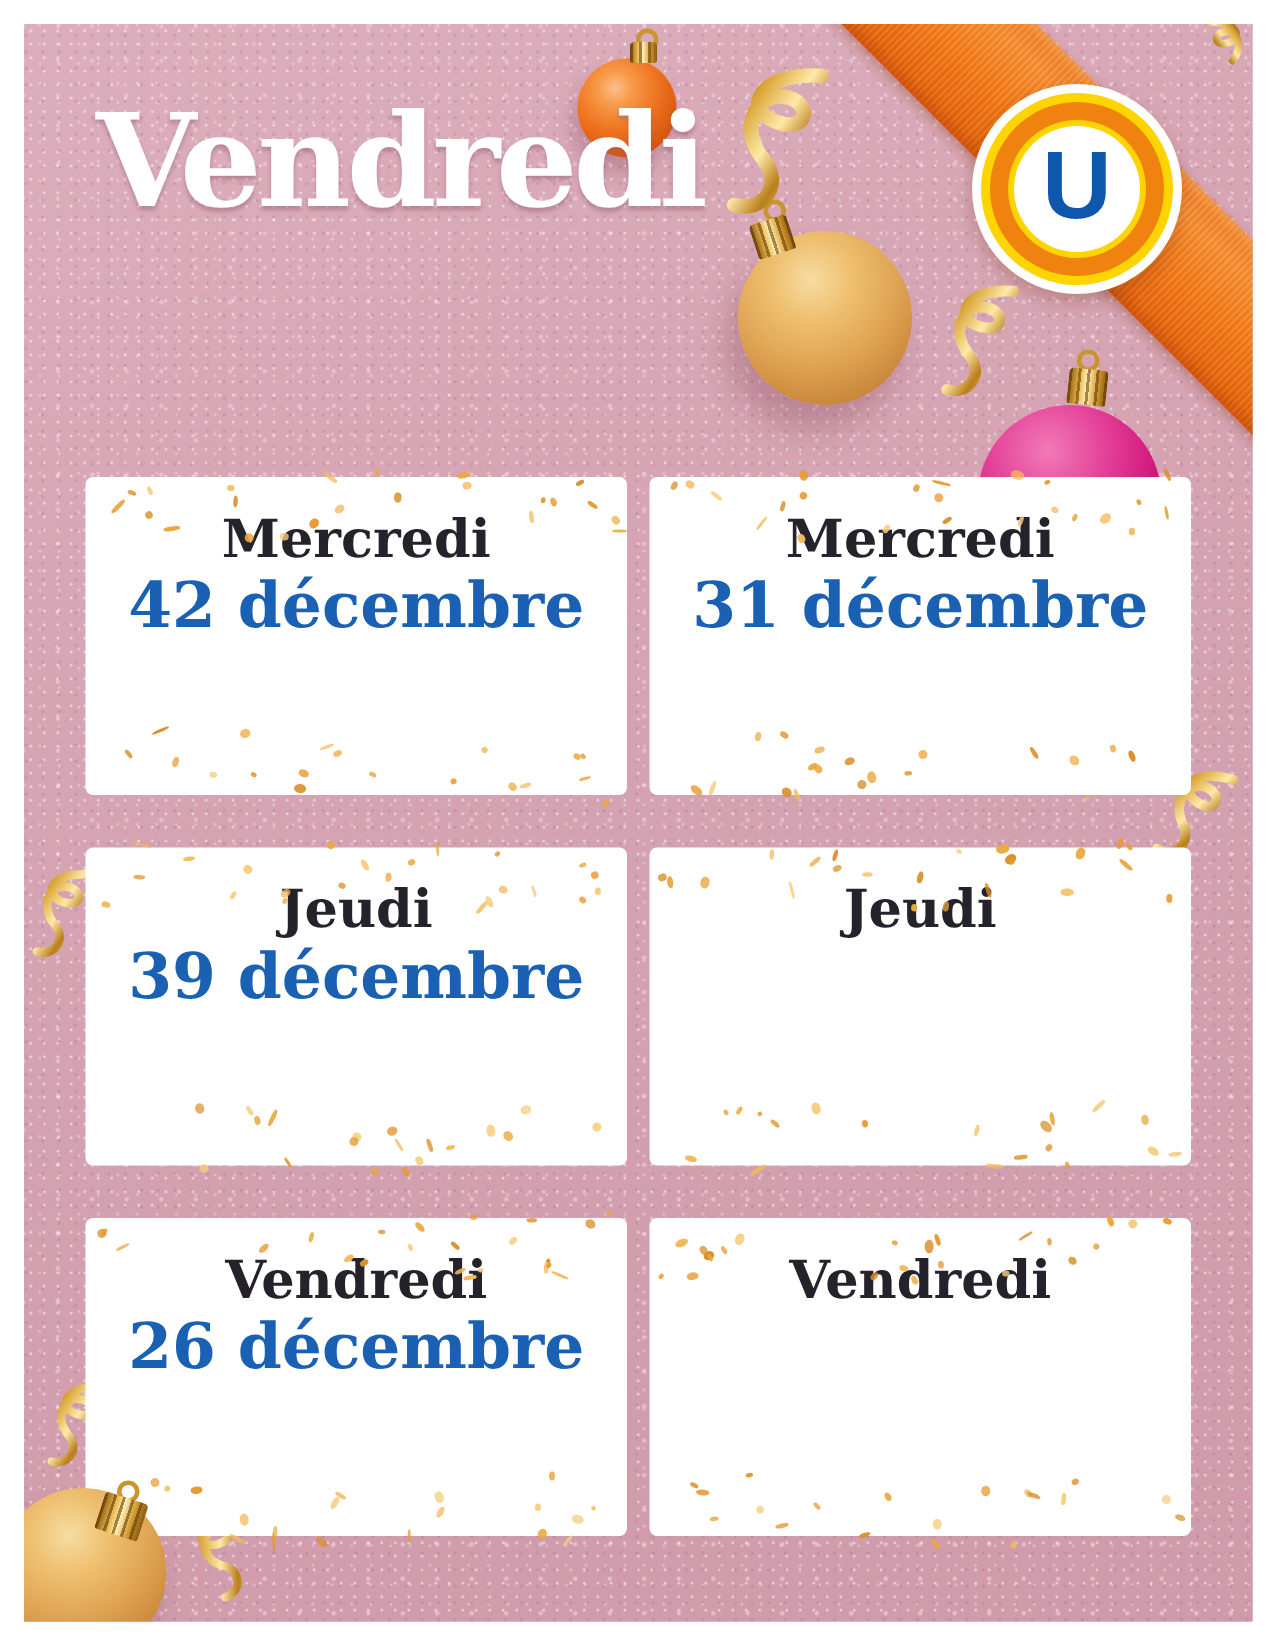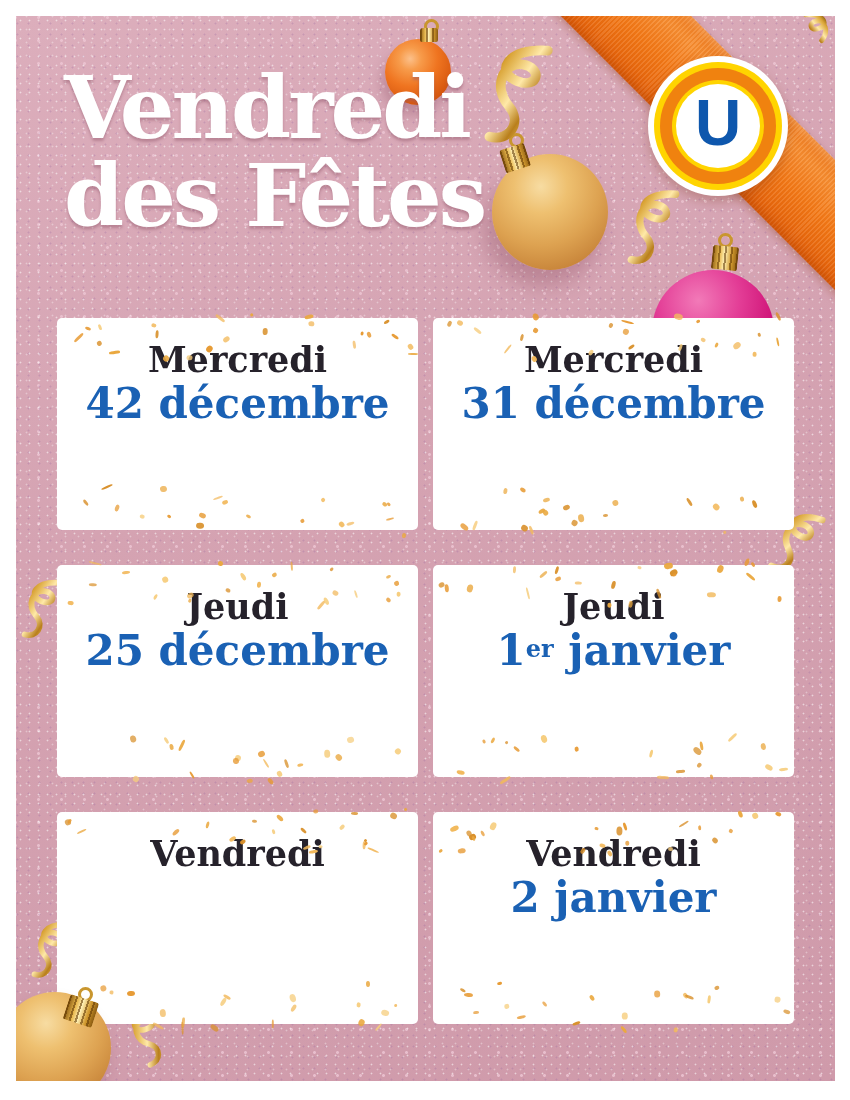--- a/index.html
+++ b/index.html
@@ -114,7 +114,6 @@
 
     <div class="title">
       <div>Vendredi</div>
-      <div>des Fêtes</div>
     </div>
 
     <div class="loop loop-orange"></div>

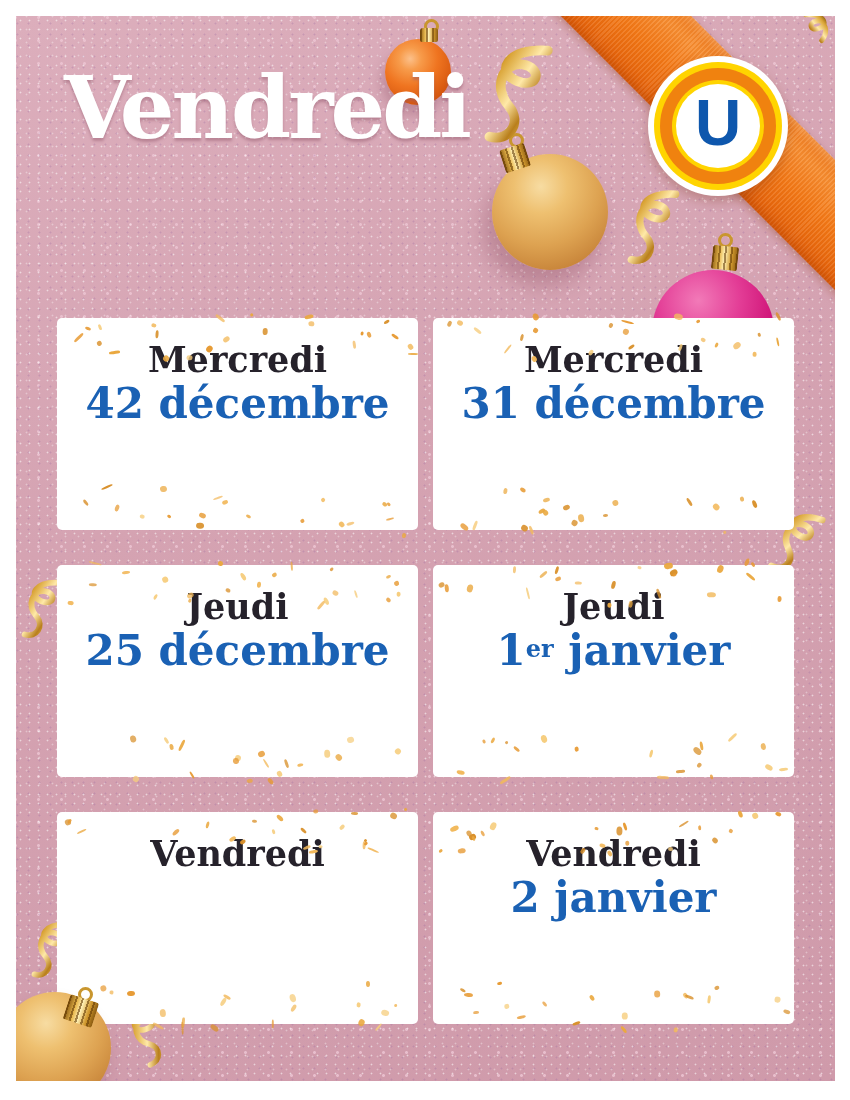--- a/index.html
+++ b/index.html
@@ -249,7 +249,7 @@
         </div>
       <div class="card">
         <div class="day">Jeudi</div>
-        <div class="date"><span>25 décembre</span><sup></sup><span></span></div>
+        <div class="date"><span>39 décembre</span><sup></sup><span></span></div>
       <div class="confetti-speck" style="left: 273.027px; top: 1.71729px; width: 3.2795px; height: 4.25697px; background: rgb(217, 145, 44); border-radius: 50%; transform: rotate(224deg); opacity: 0.792897;"></div>
           <div class="confetti-speck" style="left: 214.512px; top: 8.09349px; width: 4.54114px; height: 4.48891px; background: rgb(234, 168, 63); border-radius: 50%; transform: rotate(332deg); opacity: 0.847378;"></div>
           <div class="confetti-speck" style="left: 104.594px; top: 12.0271px; width: 5.97797px; height: 5.51436px; background: rgb(246, 205, 125); border-radius: 50%; transform: rotate(245deg); opacity: 0.938356;"></div>

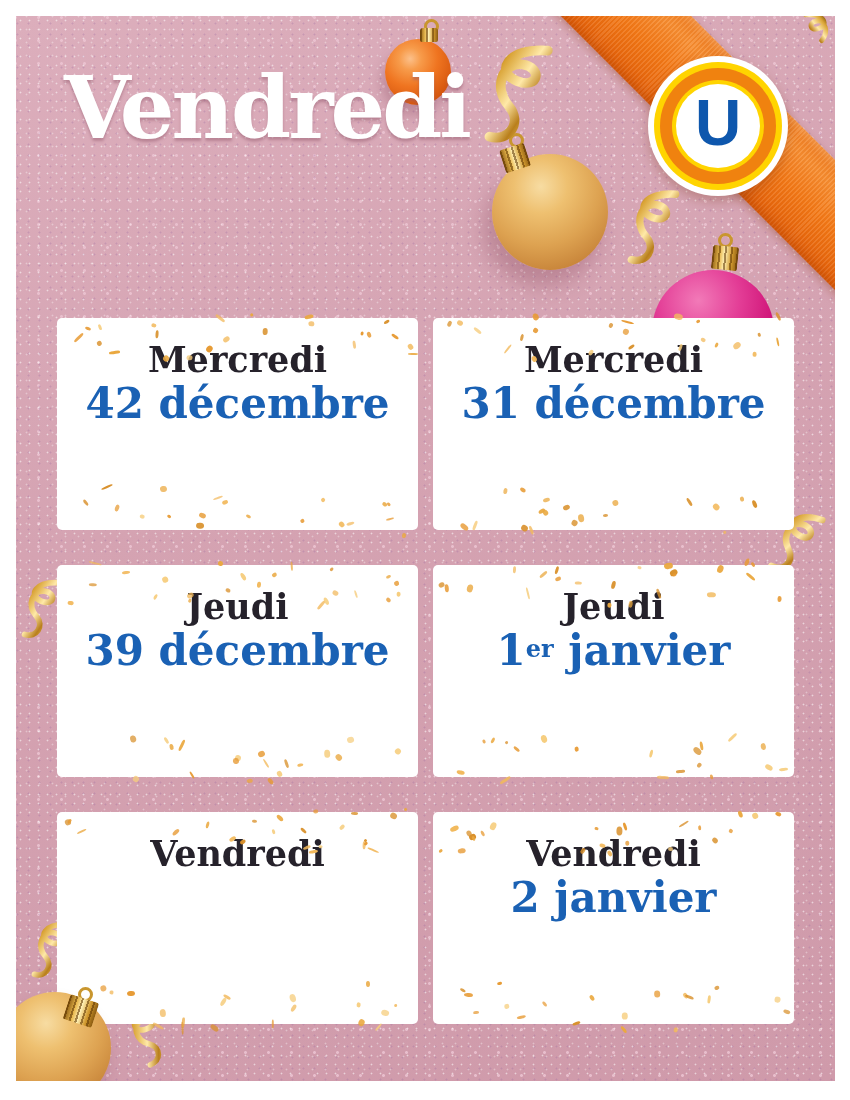--- a/index.html
+++ b/index.html
@@ -295,7 +295,6 @@
         </div>
       <div class="card">
         <div class="day">Jeudi</div>
-        <div class="date"><span>1</span><sup>er</sup><span> janvier</span></div>
       <div class="confetti-speck" style="left: 283.322px; top: 1.02165px; width: 8.38106px; height: 5.52858px; background: rgb(234, 168, 63); border-radius: 50%; transform: rotate(292deg); opacity: 0.945155;"></div>
           <div class="confetti-speck" style="left: 273.53px; top: 26.729px; width: 8.92437px; height: 5.36217px; background: rgb(242, 185, 92); border-radius: 50%; transform: rotate(181deg); opacity: 0.816391;"></div>
           <div class="confetti-speck" style="left: 33.1356px; top: 19.5258px; width: 7.67067px; height: 6.36915px; background: rgb(234, 168, 63); border-radius: 50%; transform: rotate(104deg); opacity: 0.804411;"></div>

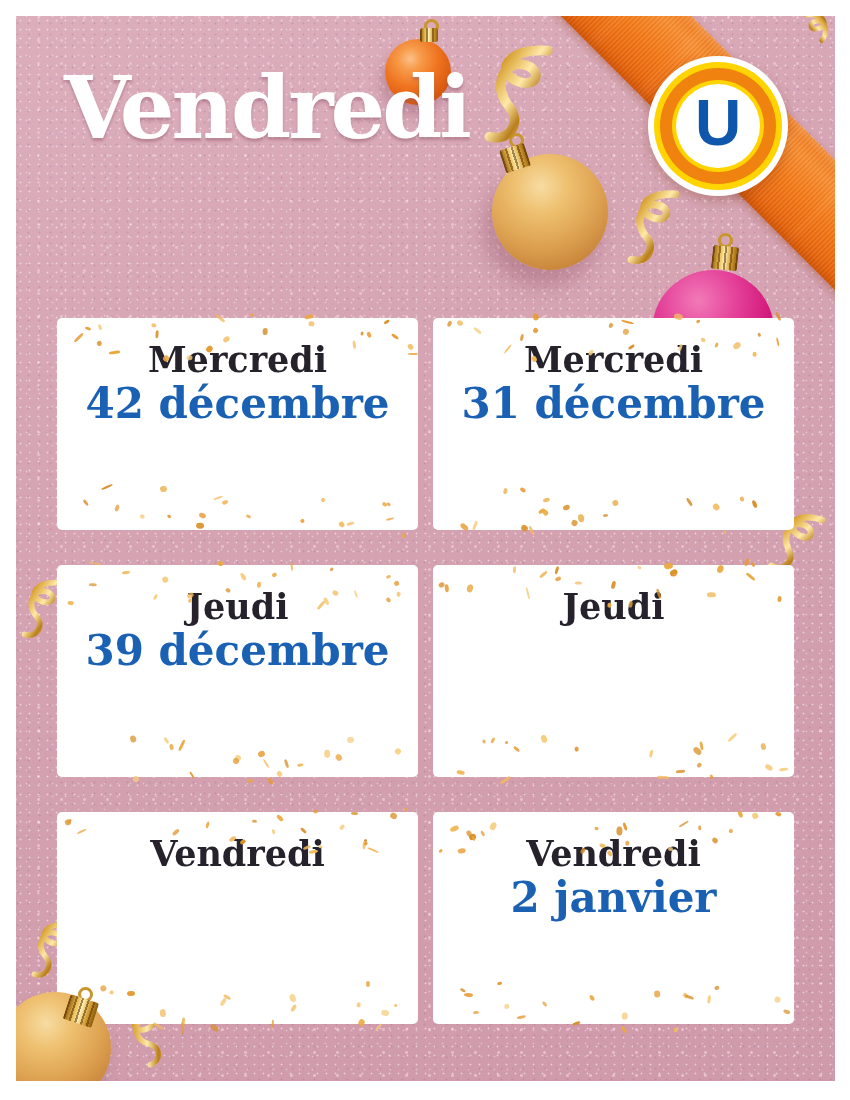--- a/index.html
+++ b/index.html
@@ -340,6 +340,7 @@
         </div>
       <div class="card">
         <div class="day">Vendredi</div>
+        <div class="date"><span>26 décembre</span><sup></sup><span></span></div>
       <div class="confetti-speck" style="left: 293.617px; top: 0.326003px; width: 7.48262px; height: 2.80019px; background: rgb(217, 145, 44); border-radius: 50%; transform: rotate(1deg); opacity: 0.817413;"></div>
           <div class="confetti-speck" style="left: 332.547px; top: 1.36448px; width: 7.30759px; height: 6.23543px; background: rgb(217, 145, 44); border-radius: 50%; transform: rotate(31deg); opacity: 0.785404;"></div>
           <div class="confetti-speck" style="left: 306.677px; top: 27.0244px; width: 3.36336px; height: 3.22394px; background: rgb(217, 145, 44); border-radius: 50%; transform: rotate(323deg); opacity: 0.950466;"></div>

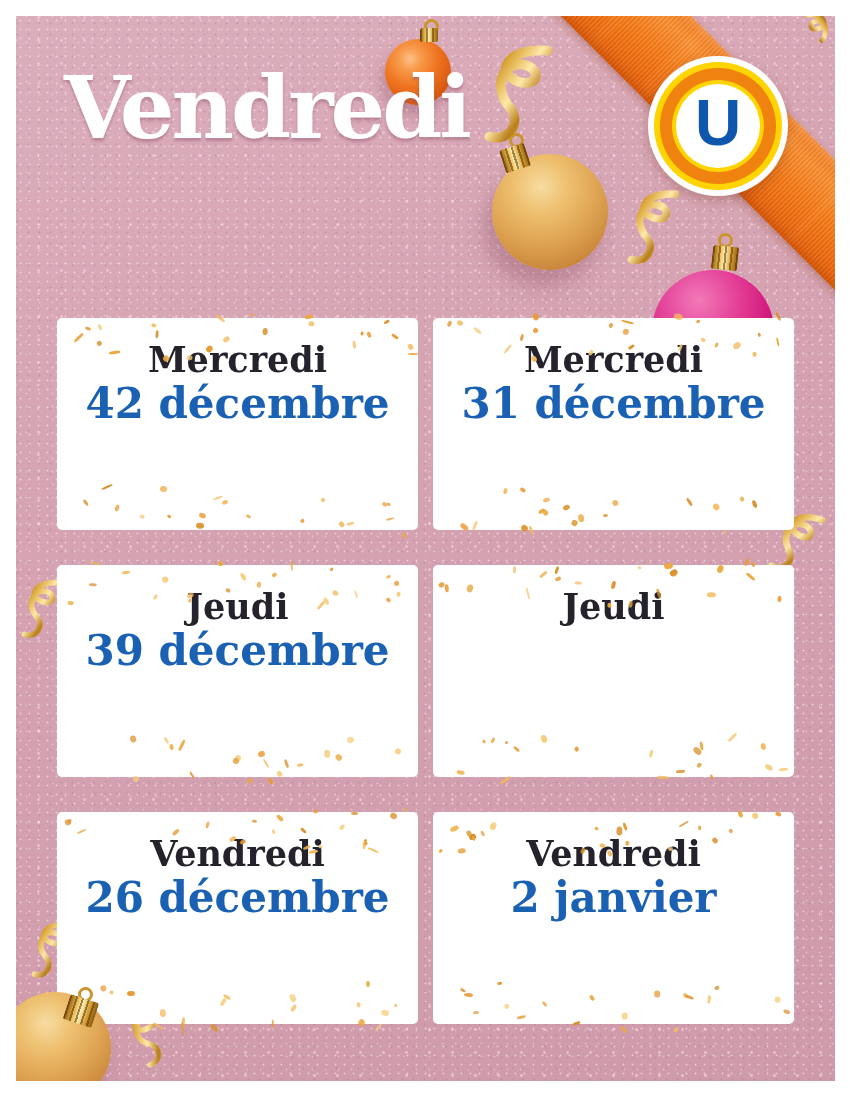--- a/index.html
+++ b/index.html
@@ -386,7 +386,6 @@
         </div>
       <div class="card">
         <div class="day">Vendredi</div>
-        <div class="date"><span>2 janvier</span><sup></sup><span></span></div>
       <div class="confetti-speck" style="left: 303.913px; top: -0.369641px; width: 6.58418px; height: 4.07179px; background: rgb(234, 168, 63); border-radius: 50%; transform: rotate(69deg); opacity: 0.969671;"></div>
           <div class="confetti-speck" style="left: 46.5648px; top: 20px; width: 5.69081px; height: 3.10869px; background: rgb(231, 154, 51); border-radius: 50%; transform: rotate(240deg); opacity: 0.754417;"></div>
           <div class="confetti-speck" style="left: 235.219px; top: 34.5231px; width: 5.05606px; height: 4.07873px; background: rgb(246, 205, 125); border-radius: 50%; transform: rotate(182deg); opacity: 0.816521;"></div>

